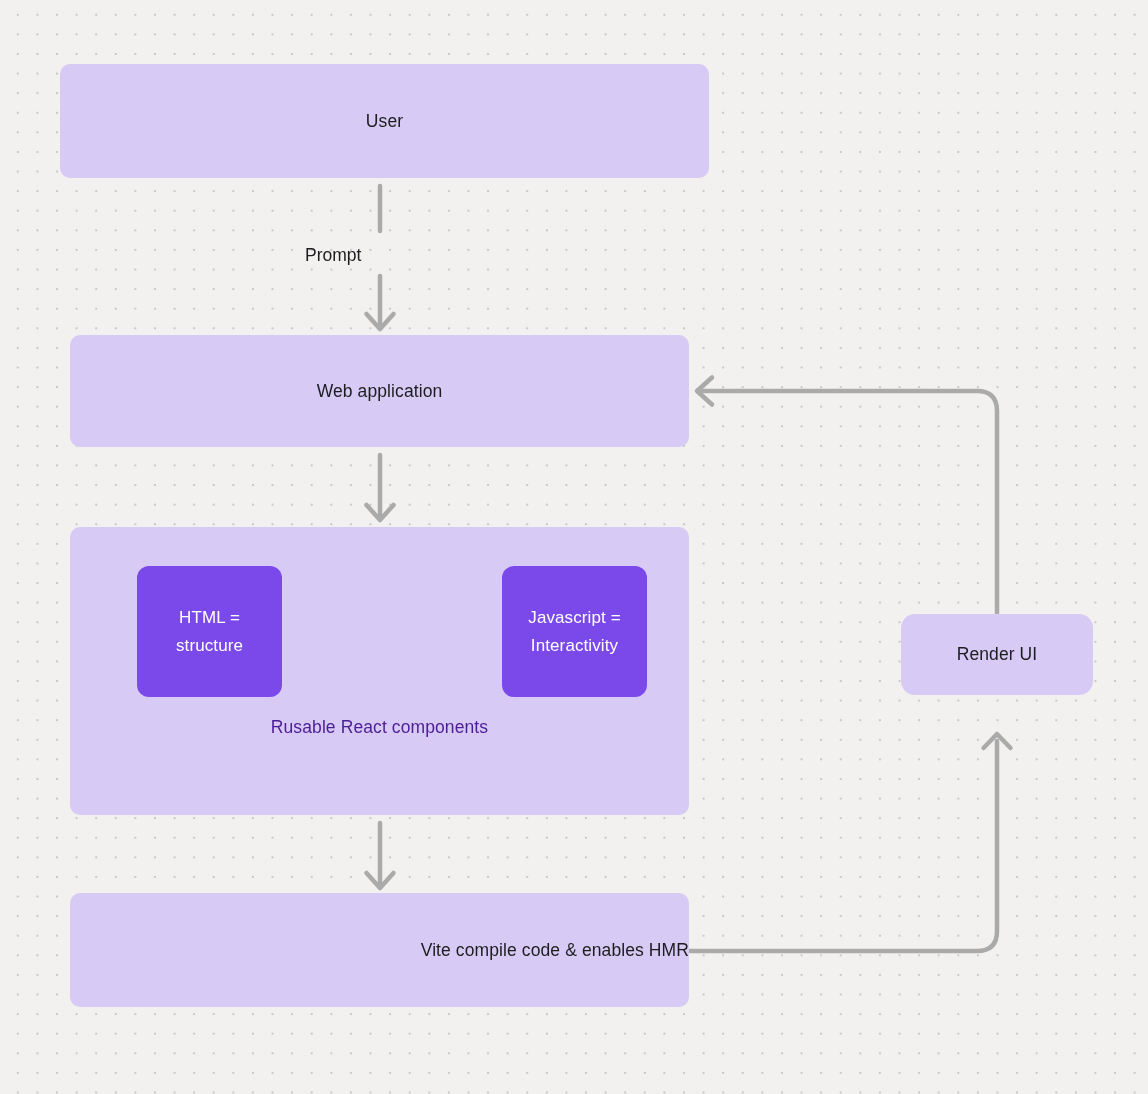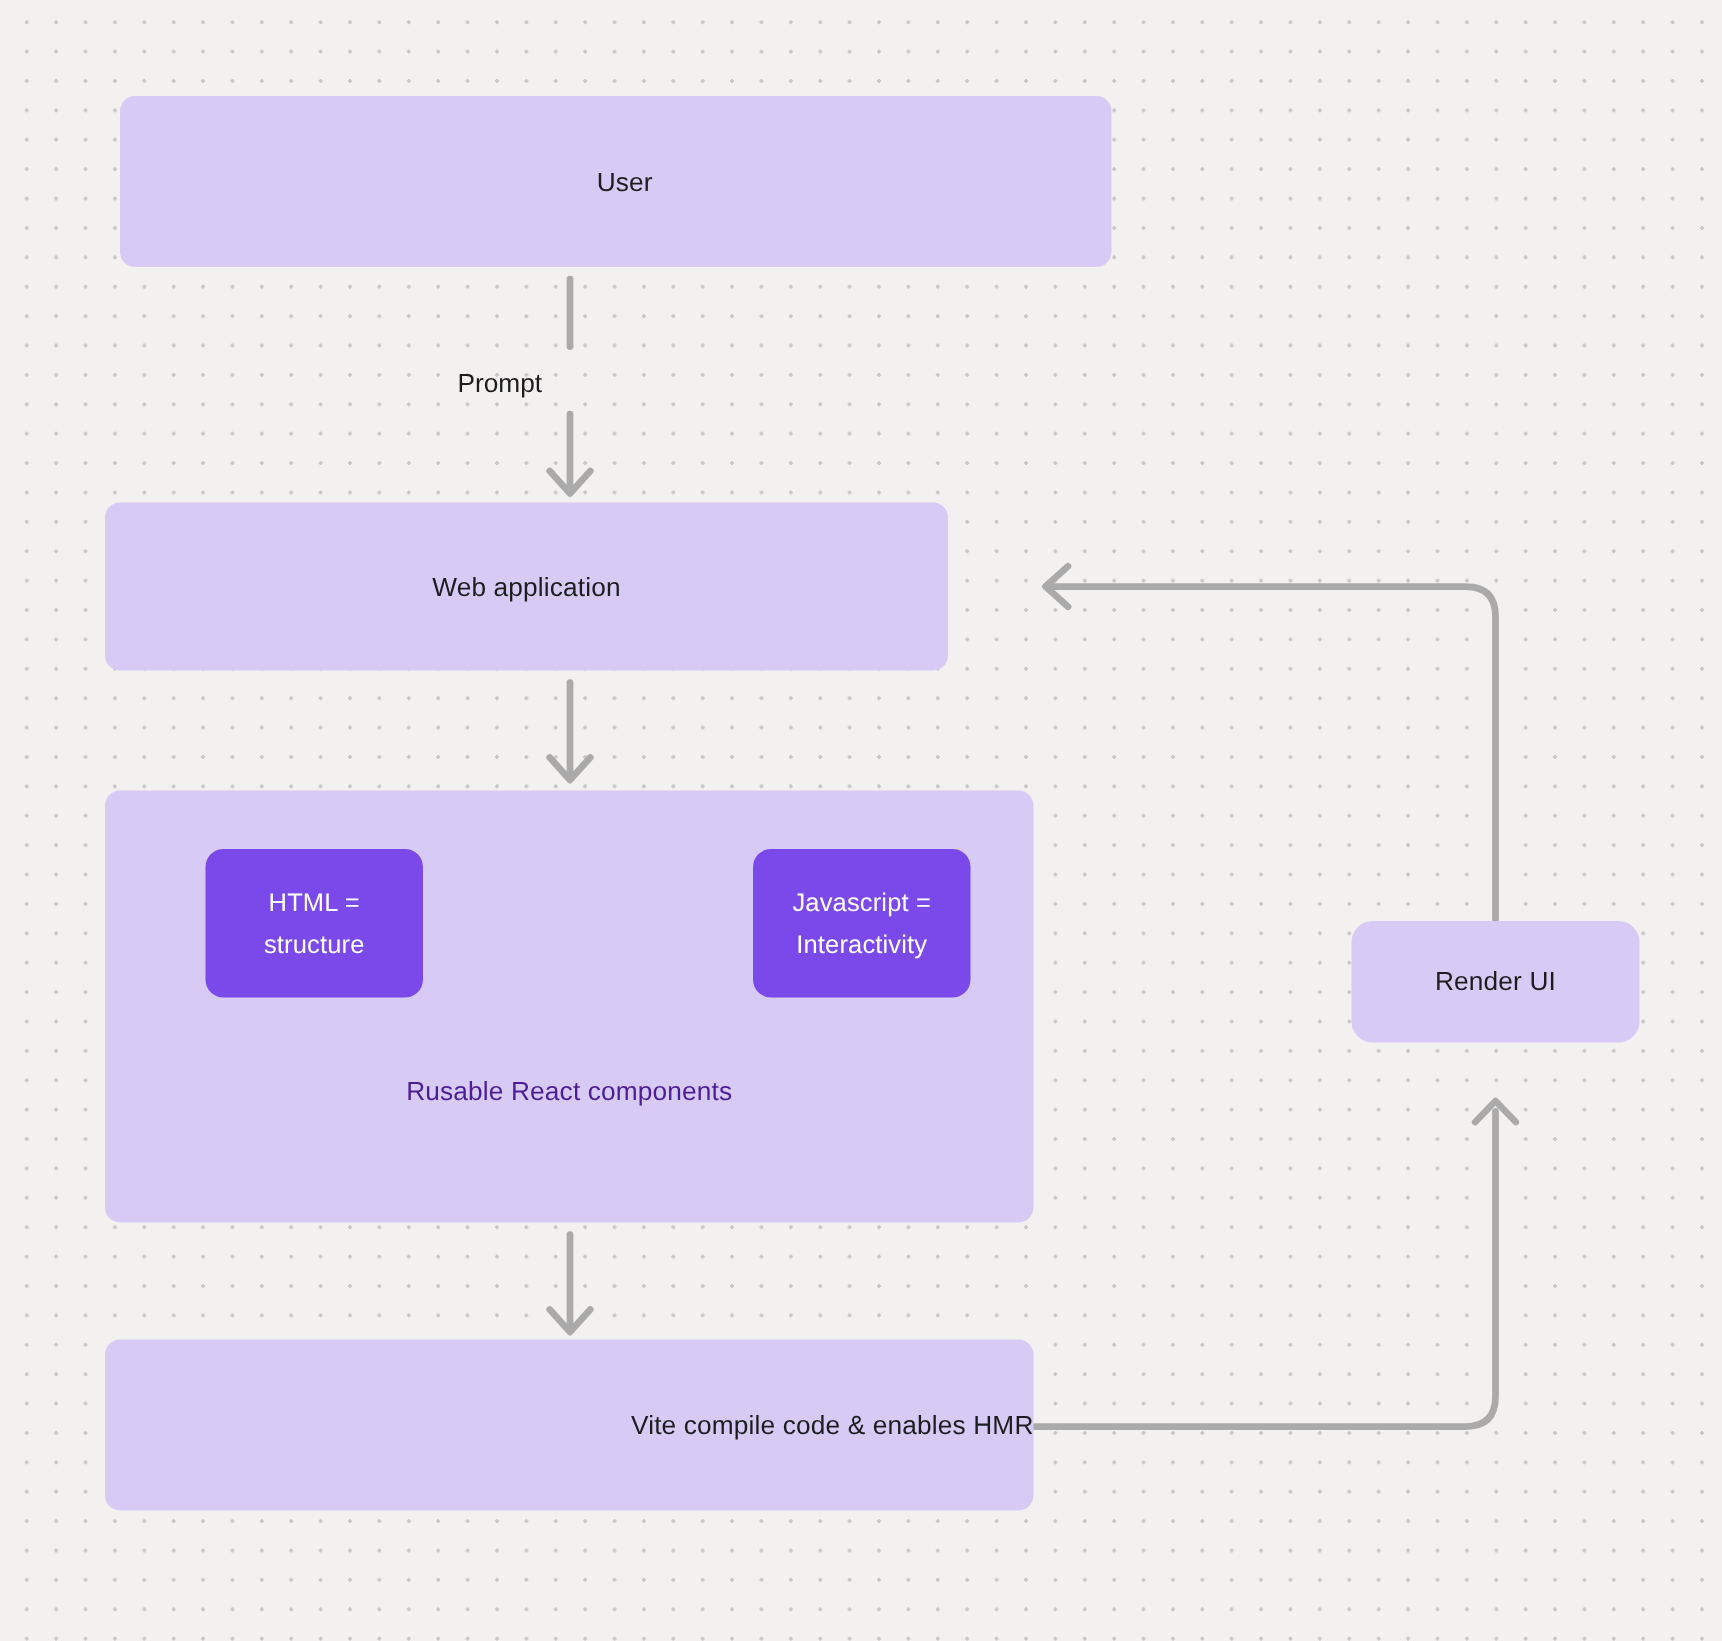--- a/index.html
+++ b/index.html
@@ -43,7 +43,7 @@
     font-weight: 500;
     letter-spacing: 0.1px;
   }
-  .node-user            { left: 80px;  top: 64px;  width: 649px; height: 114px; padding-left: 12px; }
+  .node-user            { left: 60px;  top: 64px;  width: 649px; height: 114px; }
   .node-webapp          { left: 70px;  top: 335px; width: 562px; height: 112px; }
   .node-components      { left: 70px;  top: 527px; width: 619px; height: 288px; display: block; }
   .node-vite            { left: 70px;  top: 893px; width: 619px; height: 114px; justify-content: flex-end; }

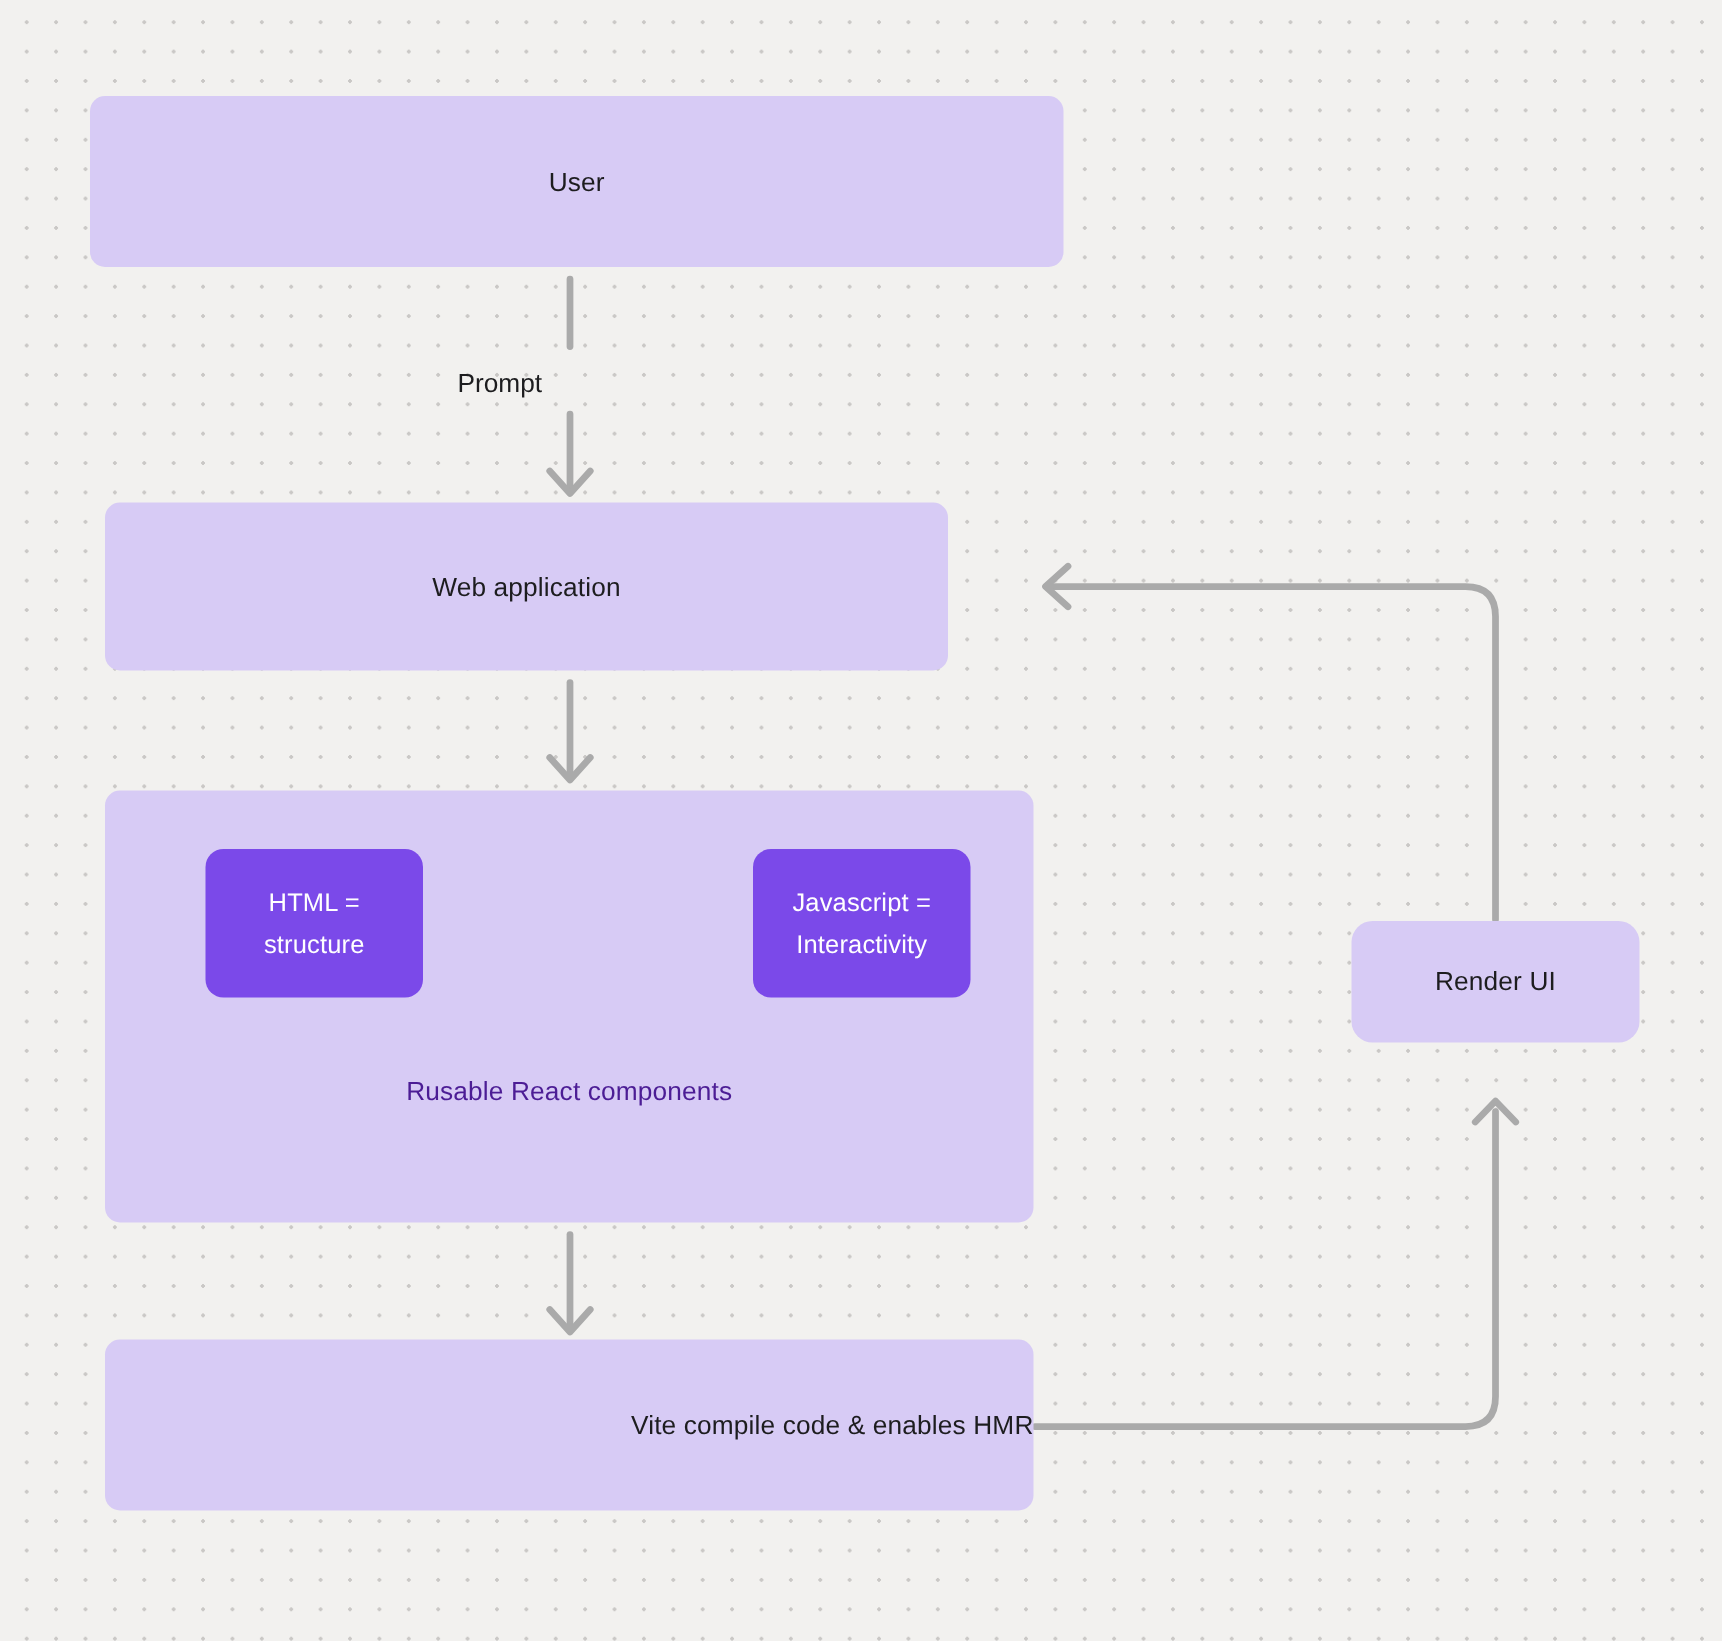--- a/index.html
+++ b/index.html
@@ -44,7 +44,7 @@
     letter-spacing: 0.1px;
   }
   .node-user            { left: 60px;  top: 64px;  width: 649px; height: 114px; }
-  .node-webapp          { left: 70px;  top: 335px; width: 562px; height: 112px; }
+  .node-webapp          { left: 70px;  top: 335px; width: 619px; height: 112px; }
   .node-components      { left: 70px;  top: 527px; width: 619px; height: 288px; display: block; }
   .node-vite            { left: 70px;  top: 893px; width: 619px; height: 114px; justify-content: flex-end; }
   .node-renderui        { left: 901px; top: 614px; width: 192px; height: 81px; border-radius: 14px; }

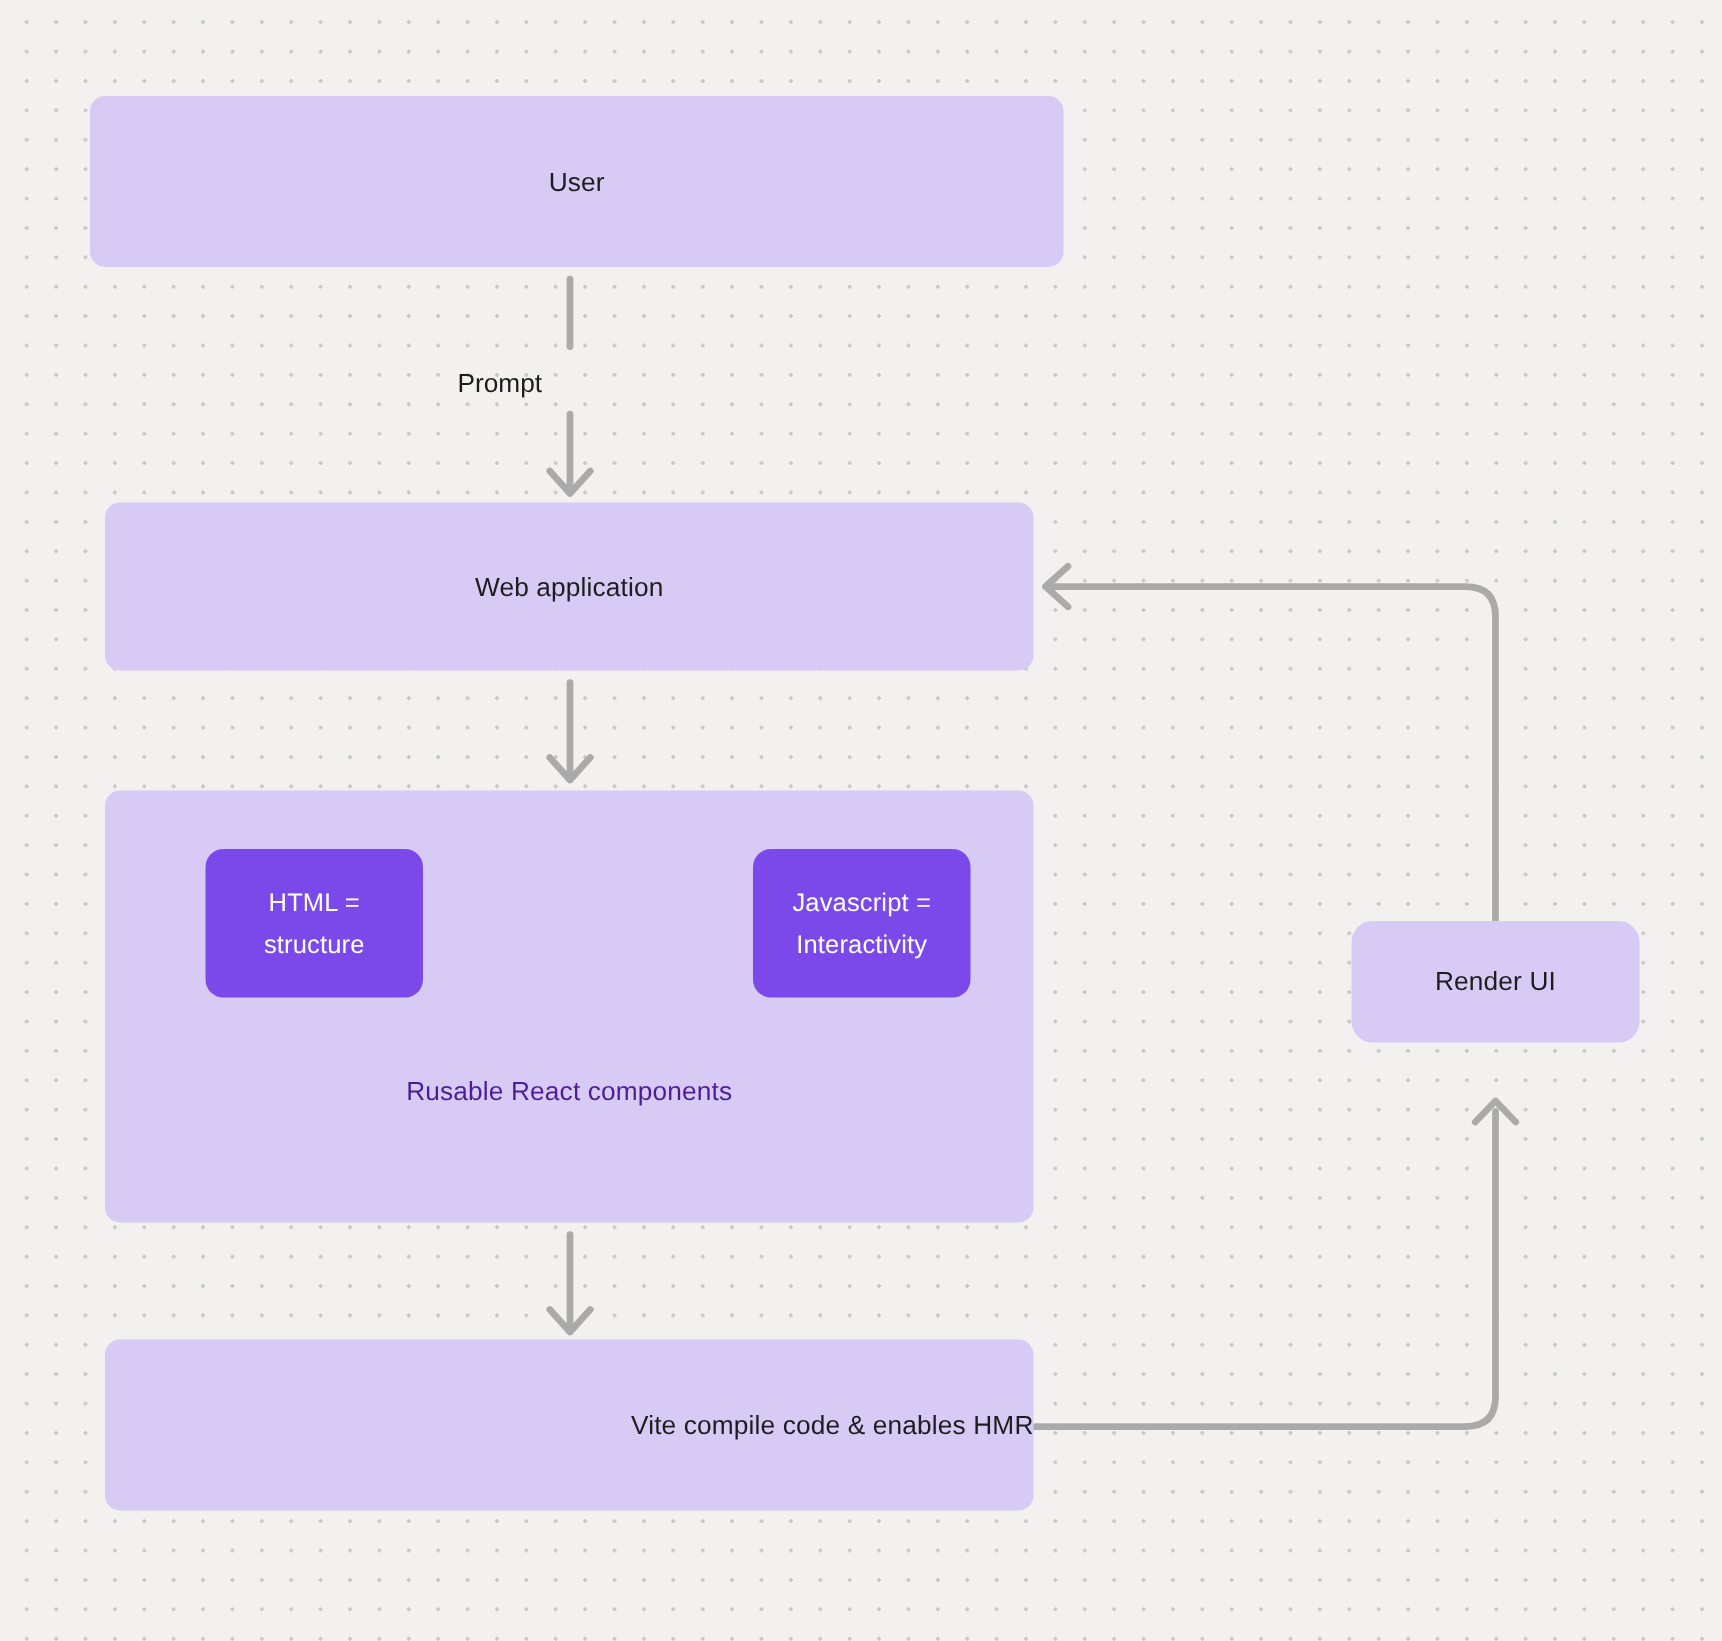--- a/index.html
+++ b/index.html
@@ -53,7 +53,7 @@
     position: absolute;
     top: 39px;
     width: 145px;
-    height: 99px;
+    height: 131px;
     background: #7b49e9;
     border-radius: 12px;
     display: flex;

